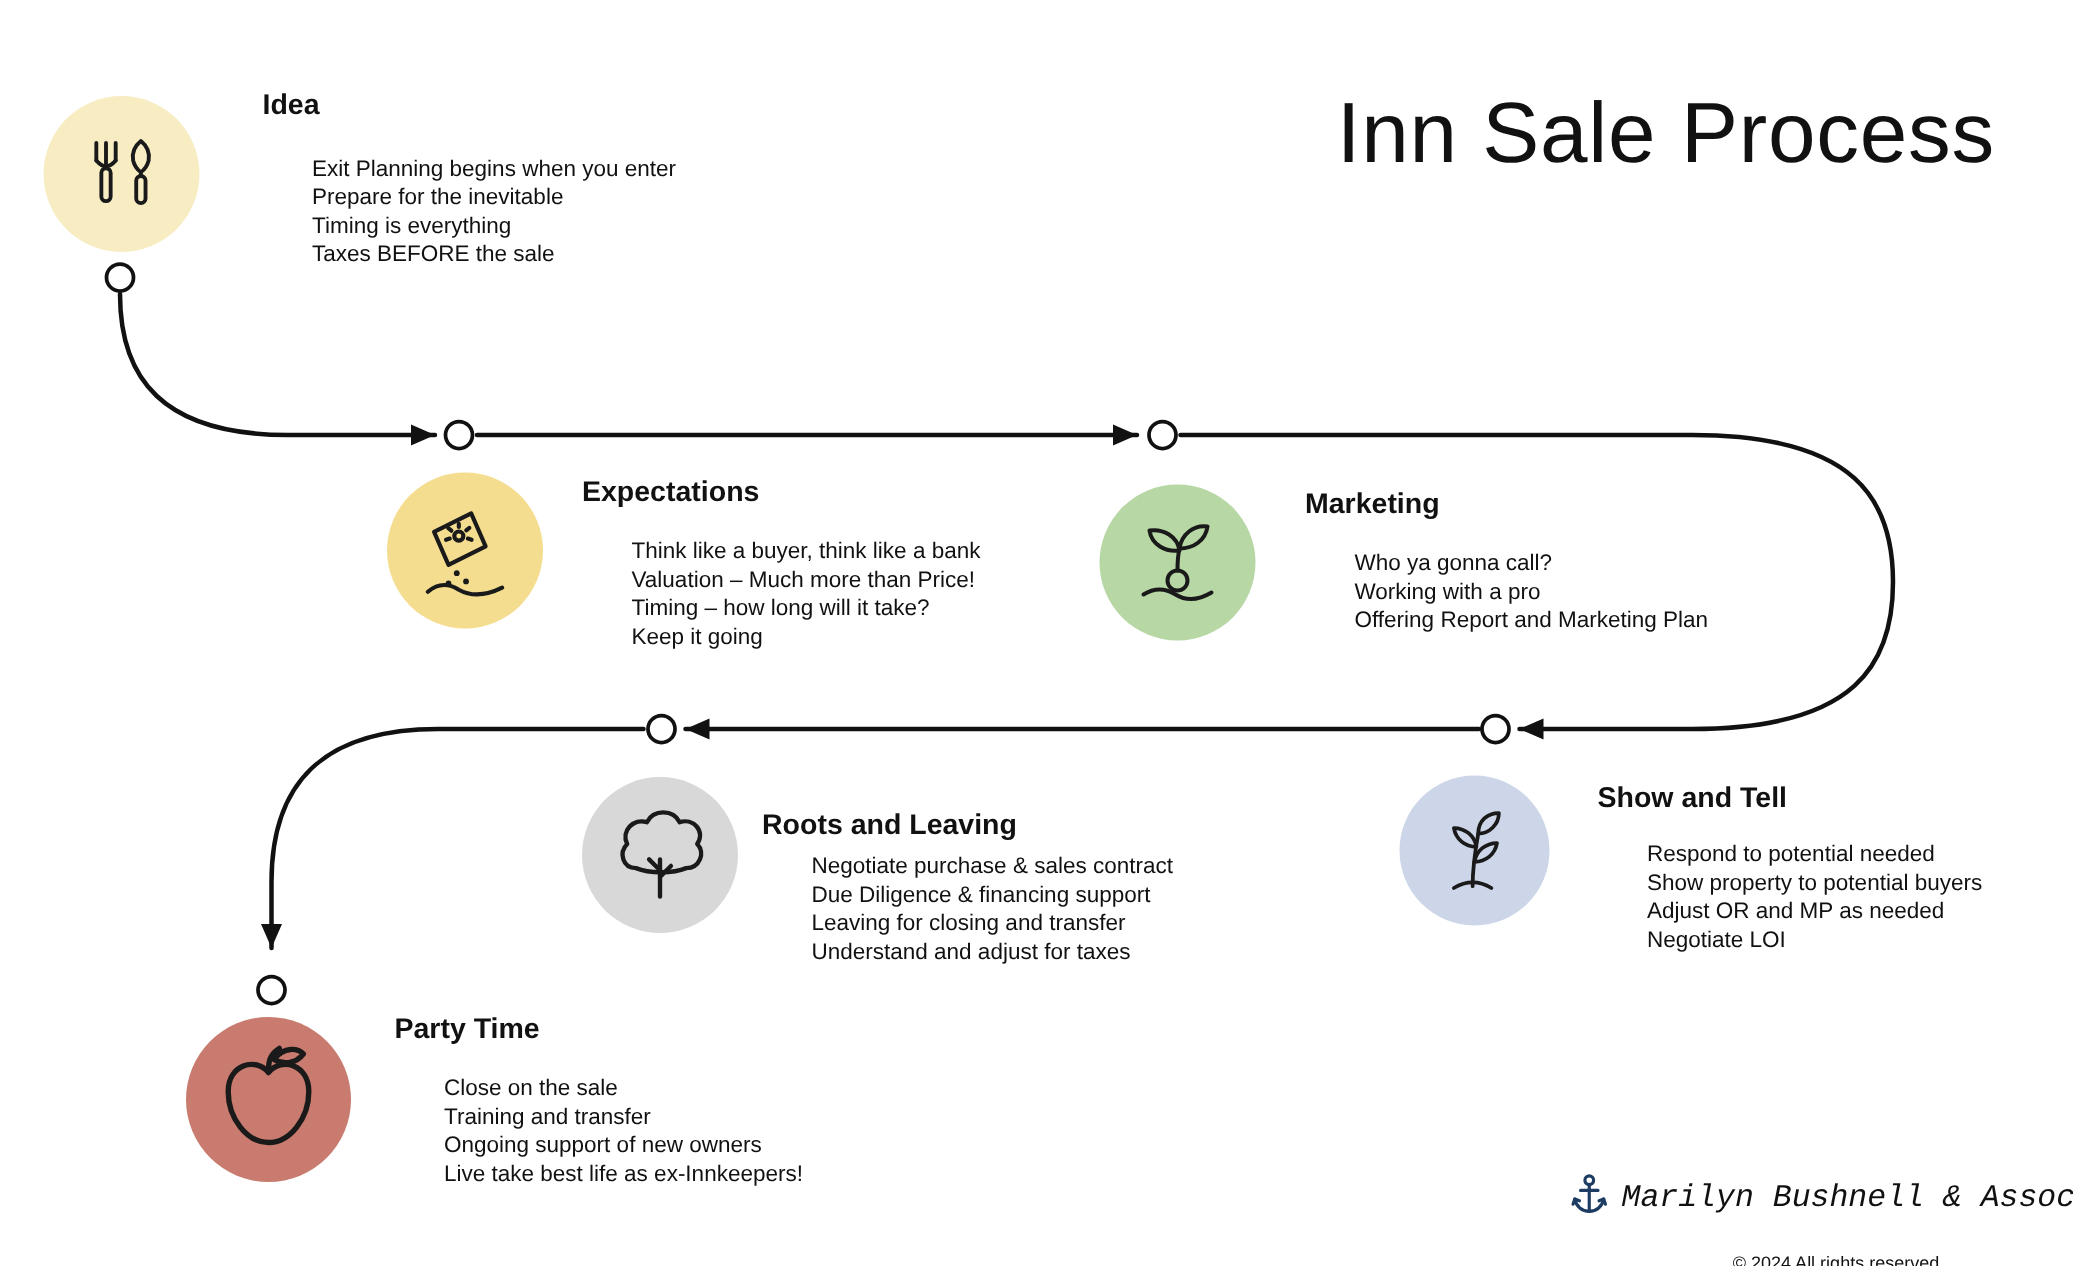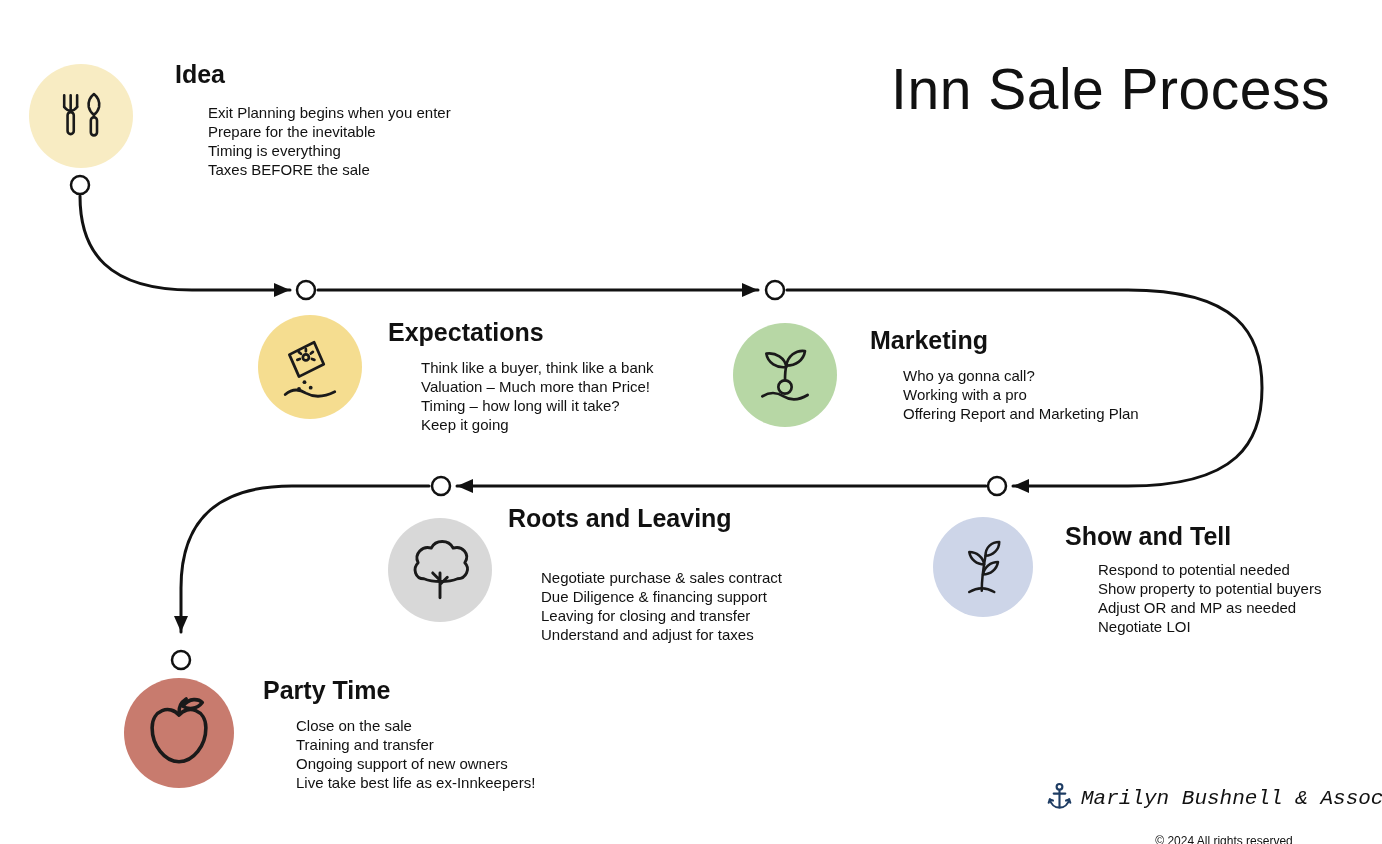--- a/index.html
+++ b/index.html
@@ -37,7 +37,7 @@
   }
   .stage-heading {
     position: absolute;
-    font-size: 25px;
+    font-size: 19px;
     font-weight: 600;
     color: #111;
     z-index: 2;

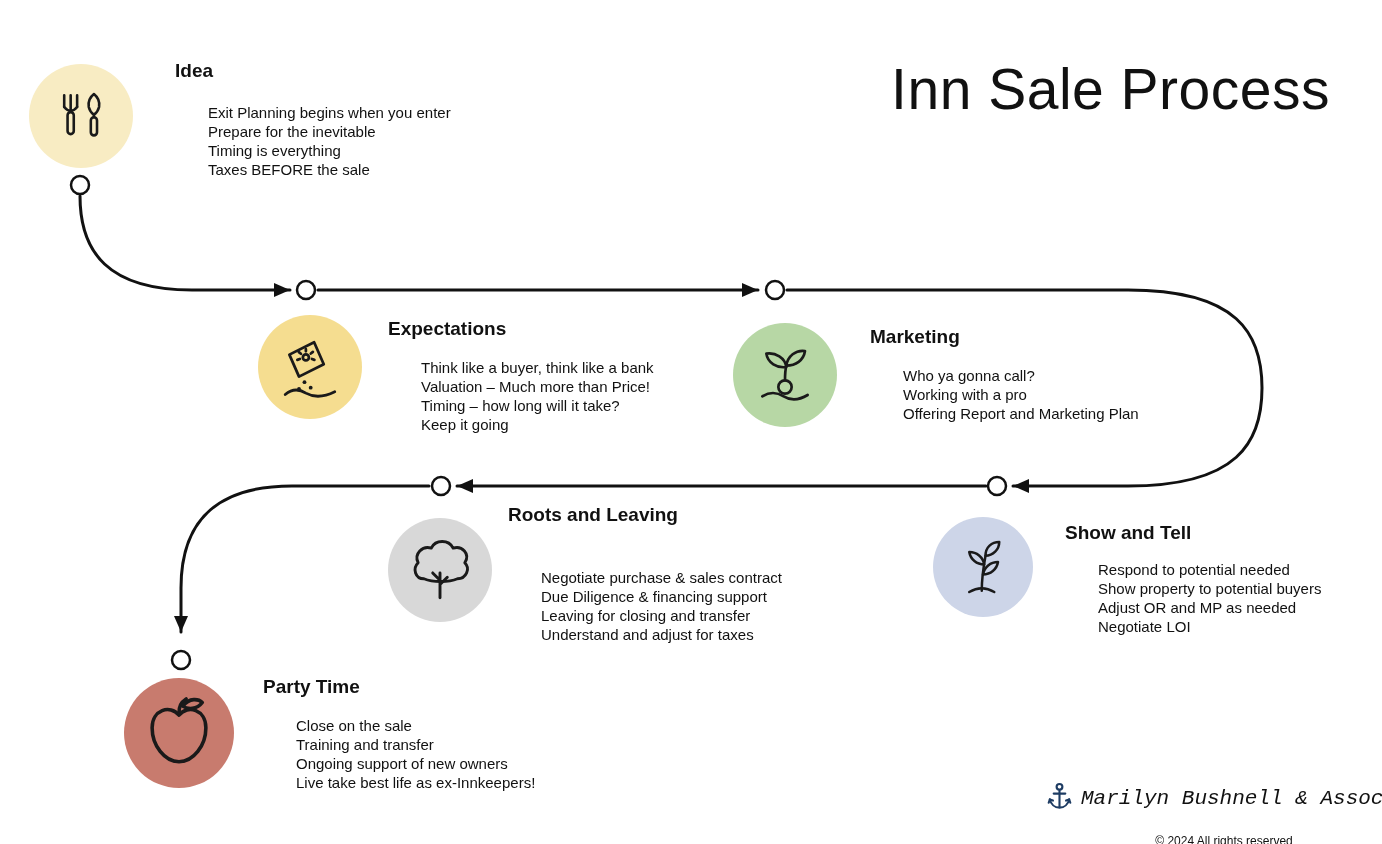--- a/index.html
+++ b/index.html
@@ -180,7 +180,7 @@
     <path d="M24 43 V26 M24 31 L19 26 M24 34 L29 29"></path>
   </svg>
 </div>
-<div class="stage-heading" style="left:508px; top:504px;">Roots and Leaving</div>
+<div class="stage-heading" style="left:508px; top:540px;">Roots and Leaving</div>
 <div class="stage-body" style="left:508px; top:568px;">
   <div>Negotiate purchase &amp; sales contract</div>
   <div>Due Diligence &amp; financing support</div>

